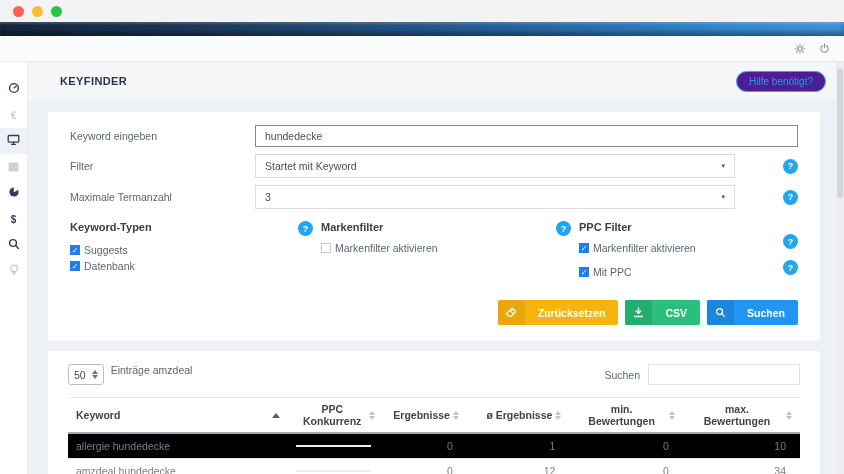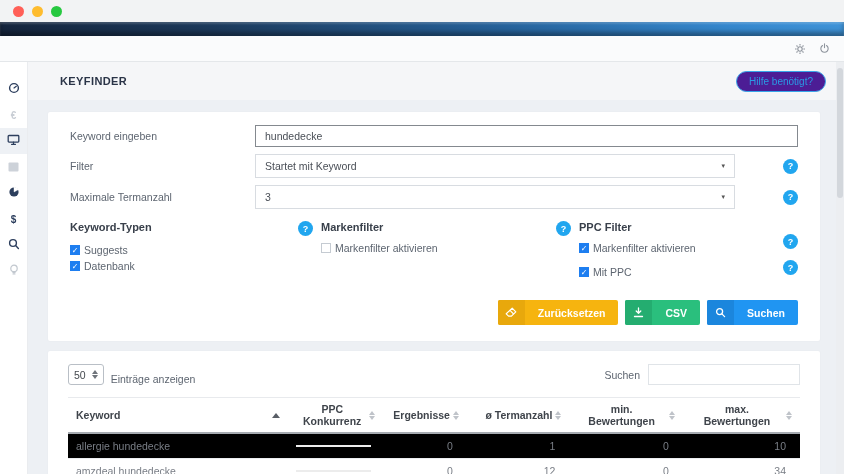--- a/index.html
+++ b/index.html
@@ -91,7 +91,7 @@
 
   
   .table-card { margin-top:10px; padding:13px 20px 20px; min-height:180px; }
-  .table-controls { display:flex; align-items:flex-end; font-size:10.5px; color:#5d6570; }
+  .table-controls { display:flex; align-items:flex-start; font-size:10.5px; color:#5d6570; }
   .length-select { border:1px solid #b9bfc6; border-radius:3px; height:21px; display:flex; align-items:center;
     padding:0 5px; gap:6px; margin-right:7px; color:#45494f; cursor:pointer; background:#fff; }
   .spin { display:flex; flex-direction:column; gap:1px; }

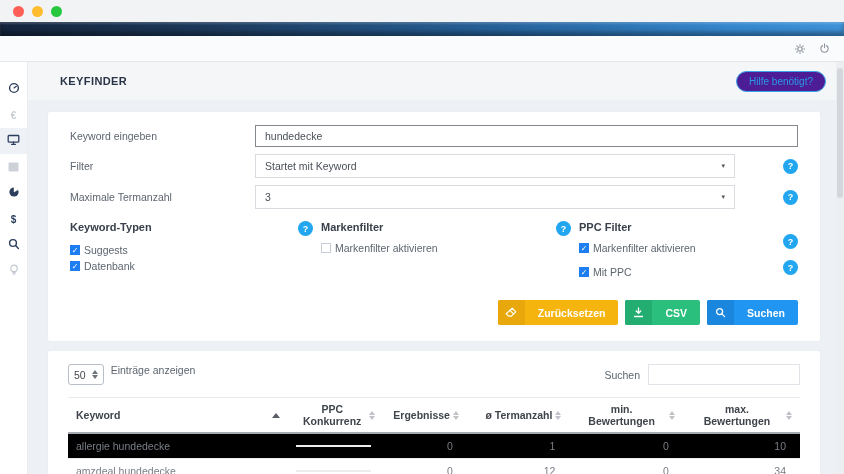--- a/index.html
+++ b/index.html
@@ -339,7 +339,7 @@
                 <span class="tri-down"></span>
               </span>
           </div>
-          <span>Einträge anzeigen</span>
+          <span>Einträge amzdeal</span>
           <div class="tsearch">
             <span>Suchen</span>
             <input type="text" value="" style="">

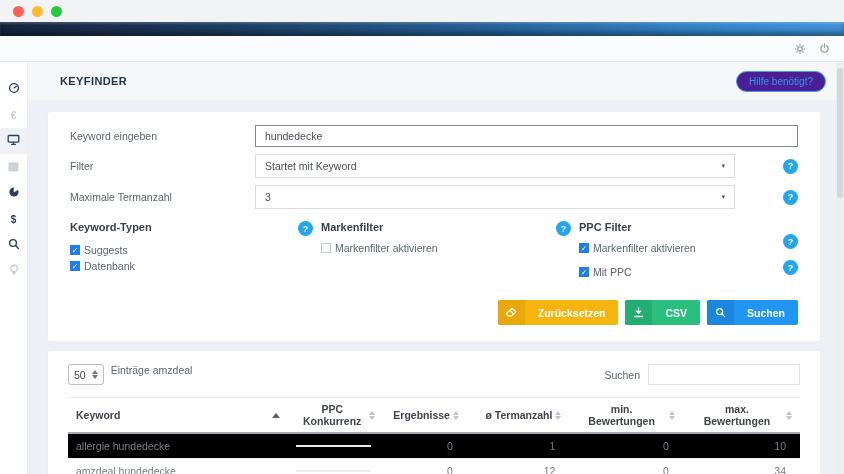--- a/index.html
+++ b/index.html
@@ -383,7 +383,7 @@
                 </th>
                 <th class="c-num">
                   <span class="th-inner">
-                    <span>ø Termanzahl</span>
+                    <span>ø Ergebnisse</span>
                     <span class="sort-both">
                       <span class="u"></span>
                       <span class="d"></span>

